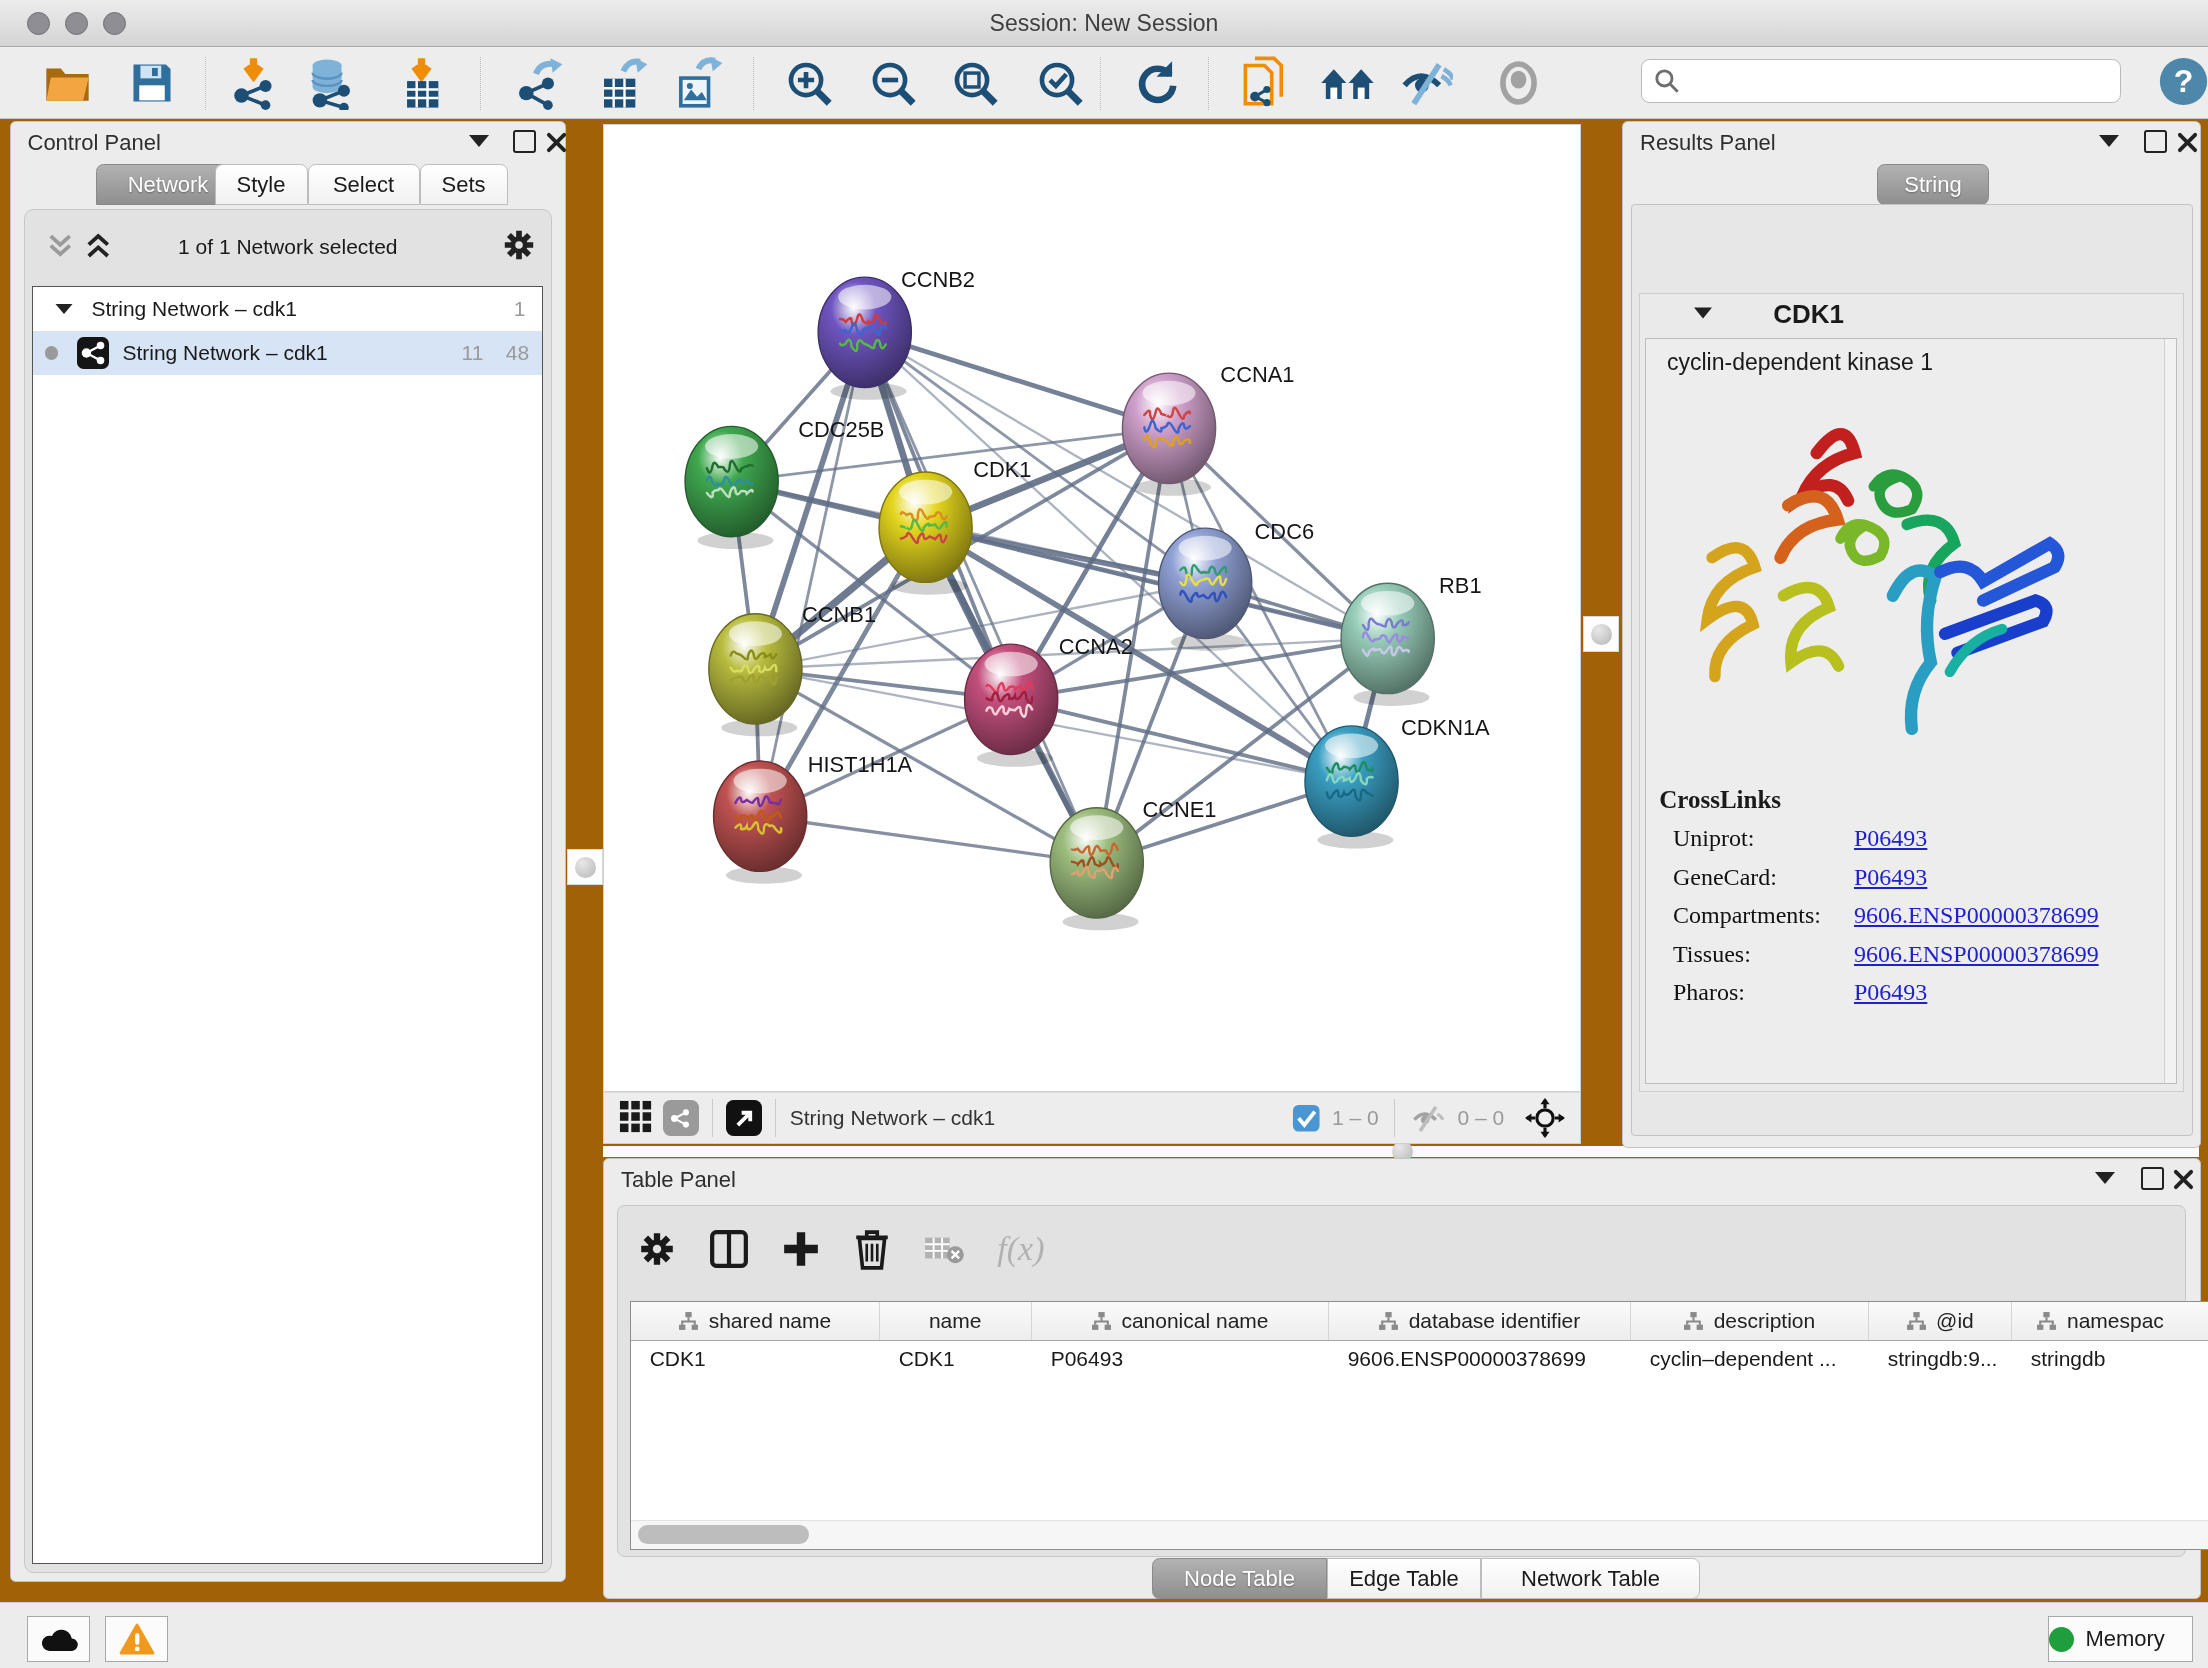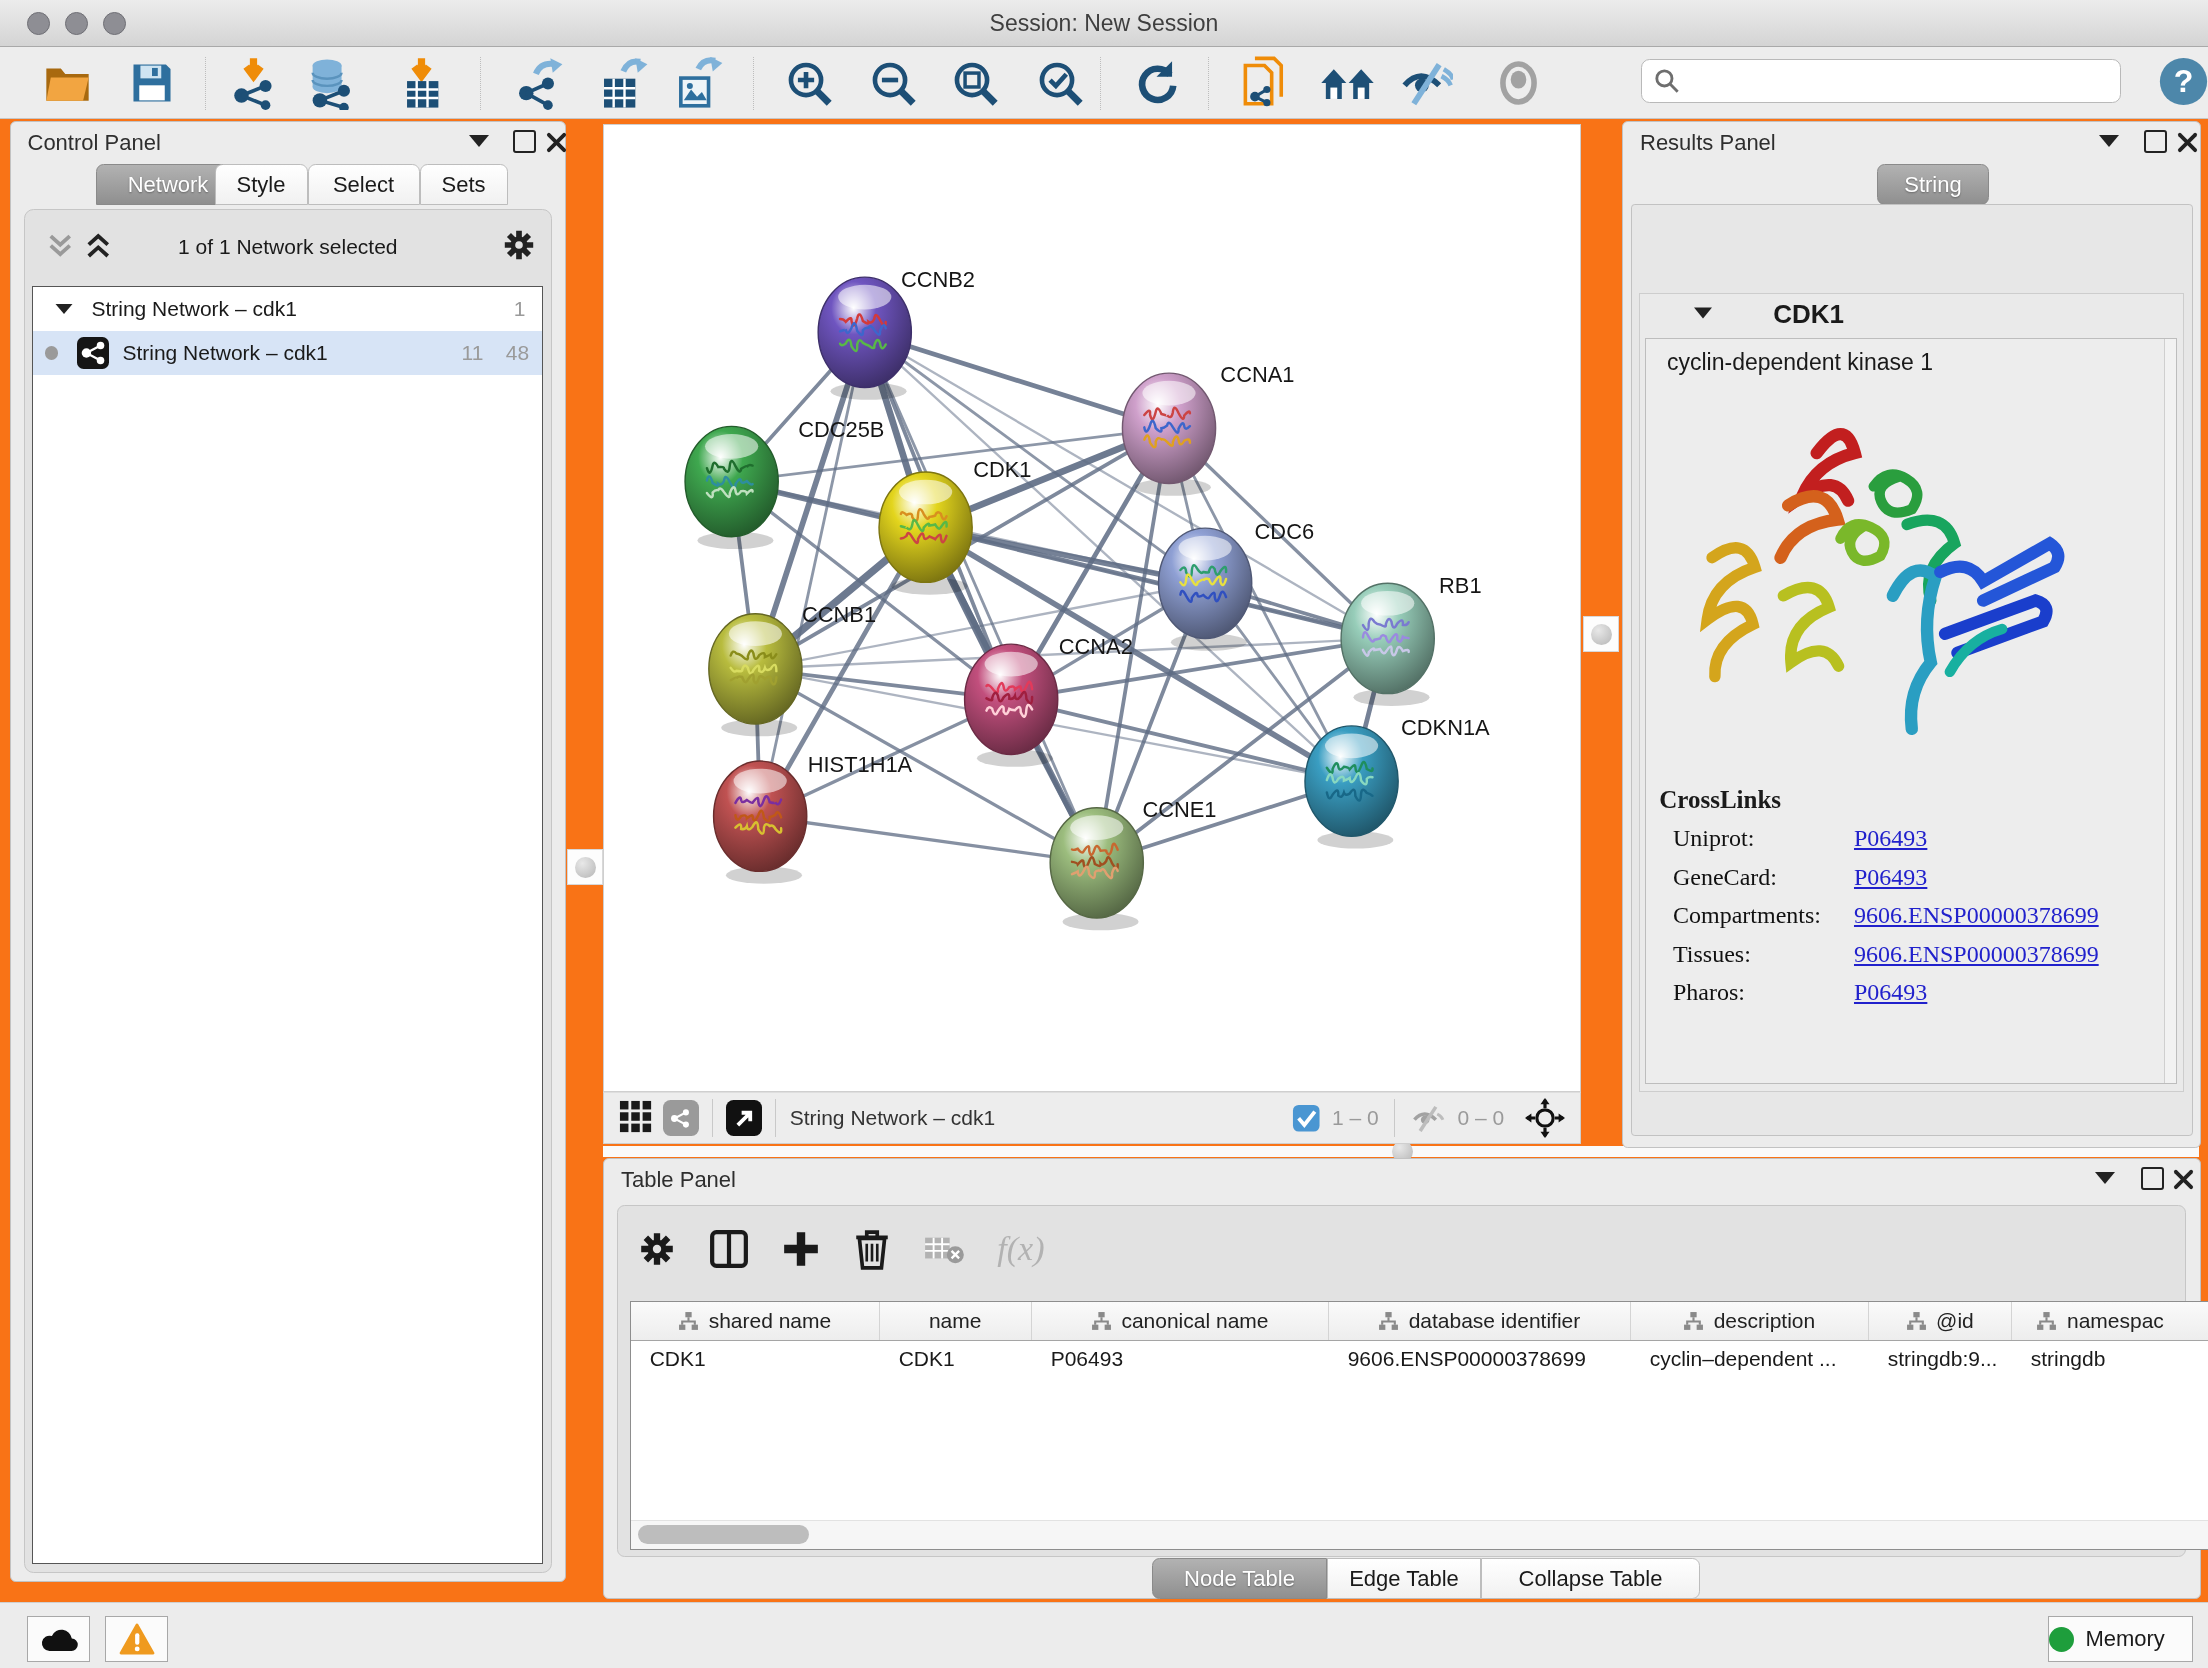--- a/index.html
+++ b/index.html
@@ -3,7 +3,7 @@
 <meta charset="utf-8">
 <style>
   html,body{margin:0;padding:0;background:#cfcfcf;}
-  .window{position:relative;width:2208px;height:1668px;background:#f97316;
+  .window{position:relative;width:2208px;height:1668px;background:#a16207;
     font-family:"Liberation Sans",sans-serif;overflow:hidden;color:#1a1a1a;}
   
   .titlebar{position:absolute;left:0;top:0;width:2208px;height:46px;

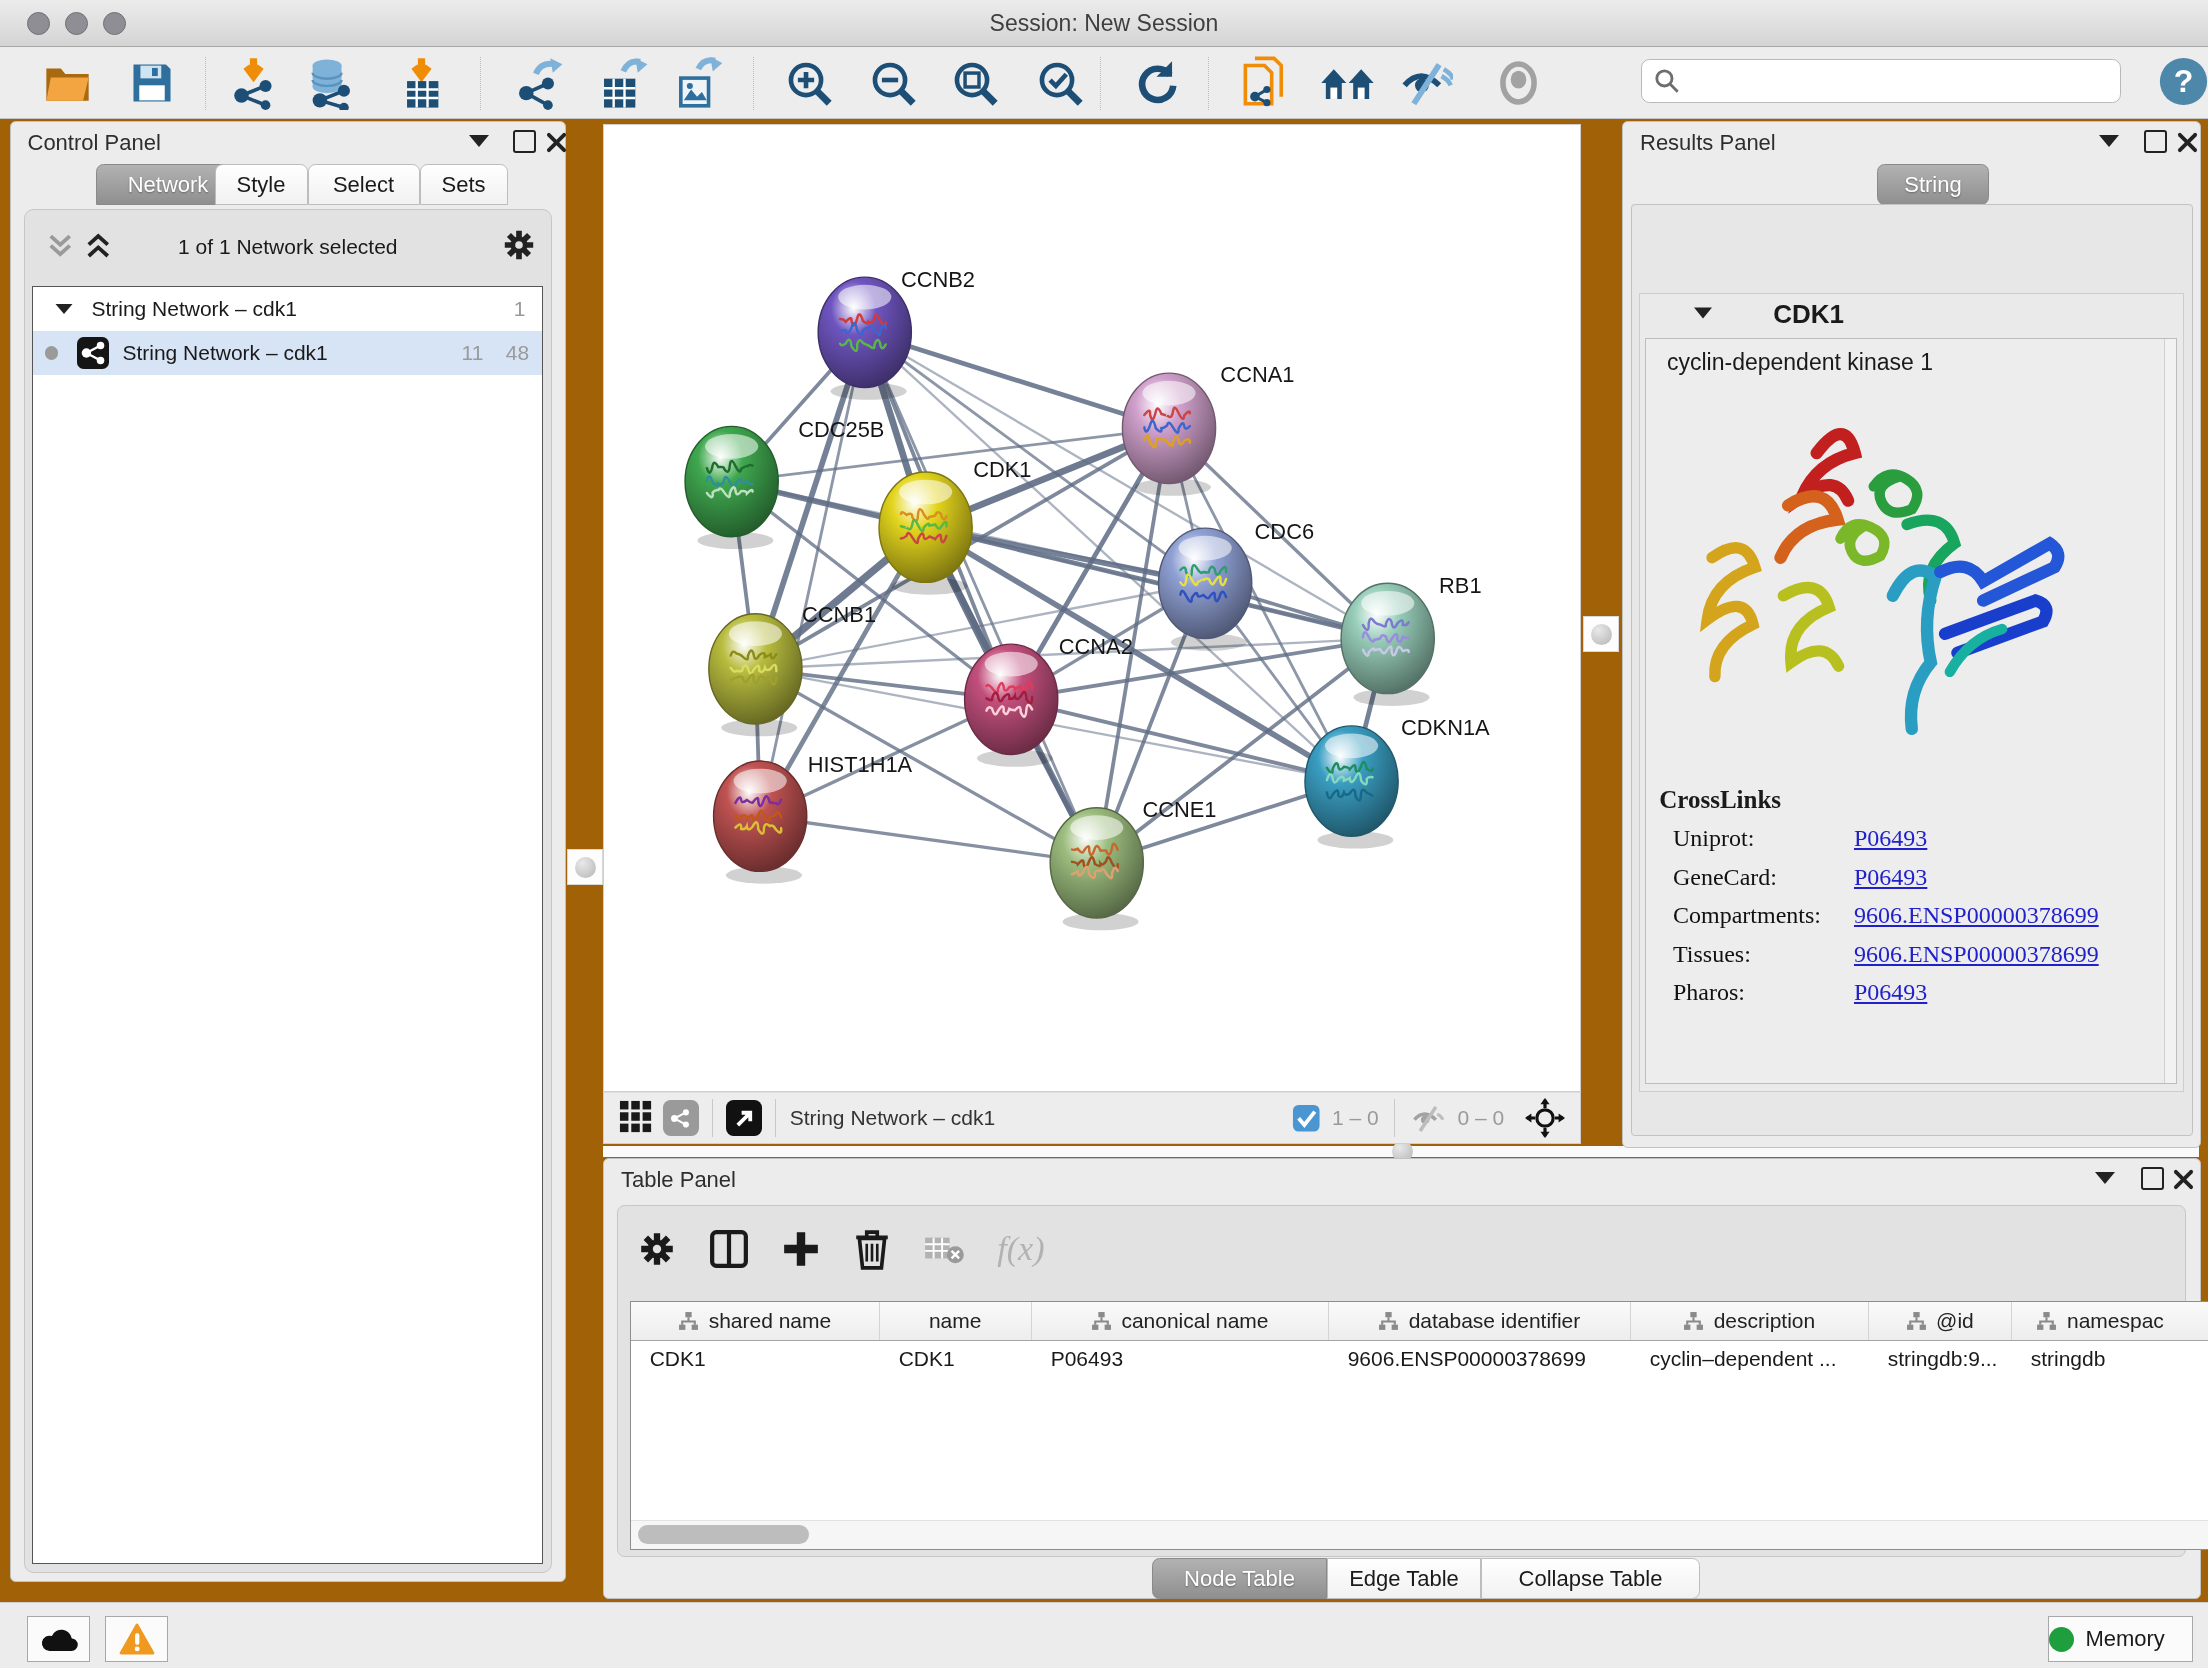--- a/index.html
+++ b/index.html
@@ -787,7 +787,7 @@
     <div class="tp-tabs">
       <div class="tab active" style="width:173px;border-radius:7.6px 0 0 7.6px">Node Table</div>
       <div class="tab" style="width:152px;border-radius:0">Edge Table</div>
-      <div class="tab" style="width:217px;border-radius:0 7.6px 7.6px 0">Collapse Table</div>
+      <div class="tab" style="width:217px;border-radius:0 7.6px 7.6px 0">Network Table</div>
     </div>
   </div>
 

